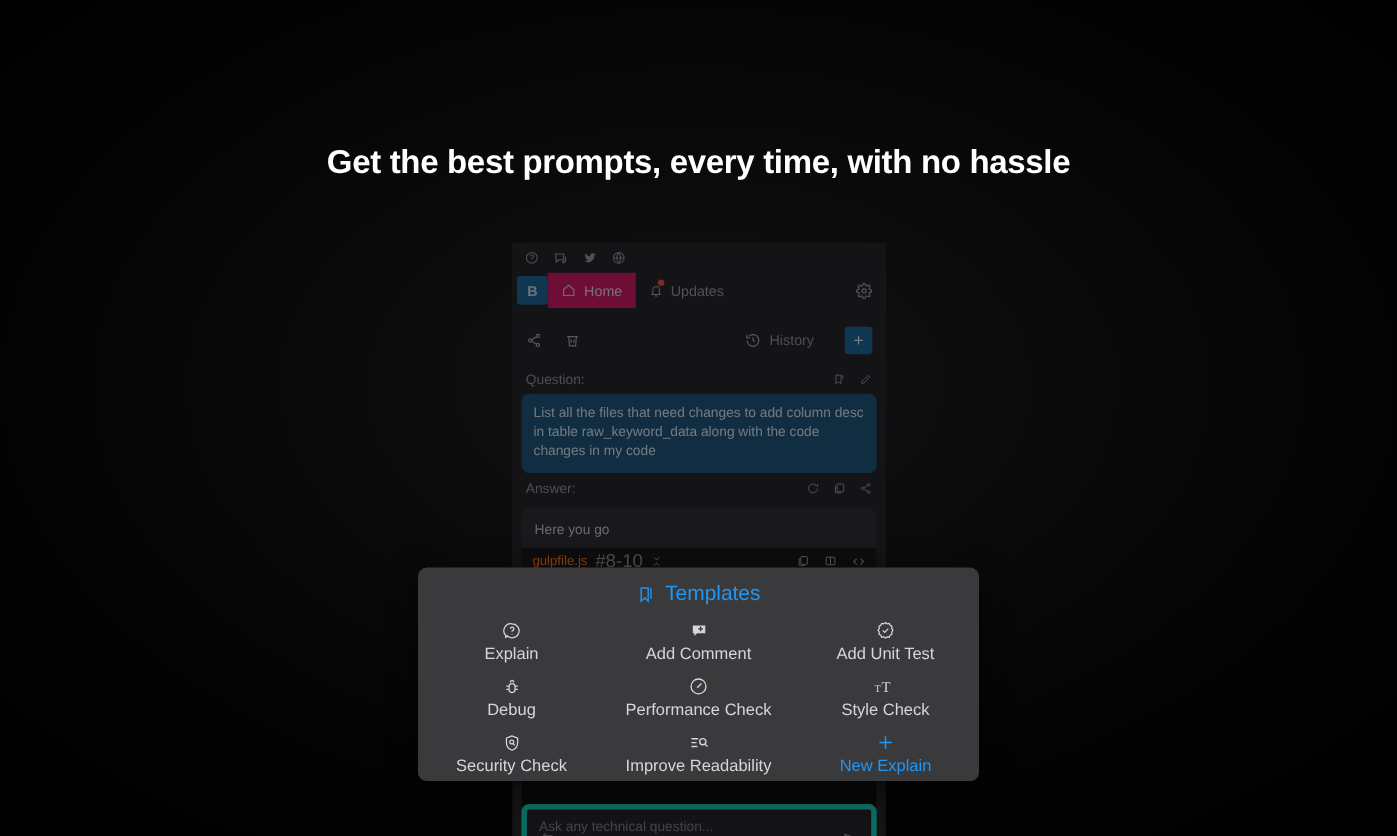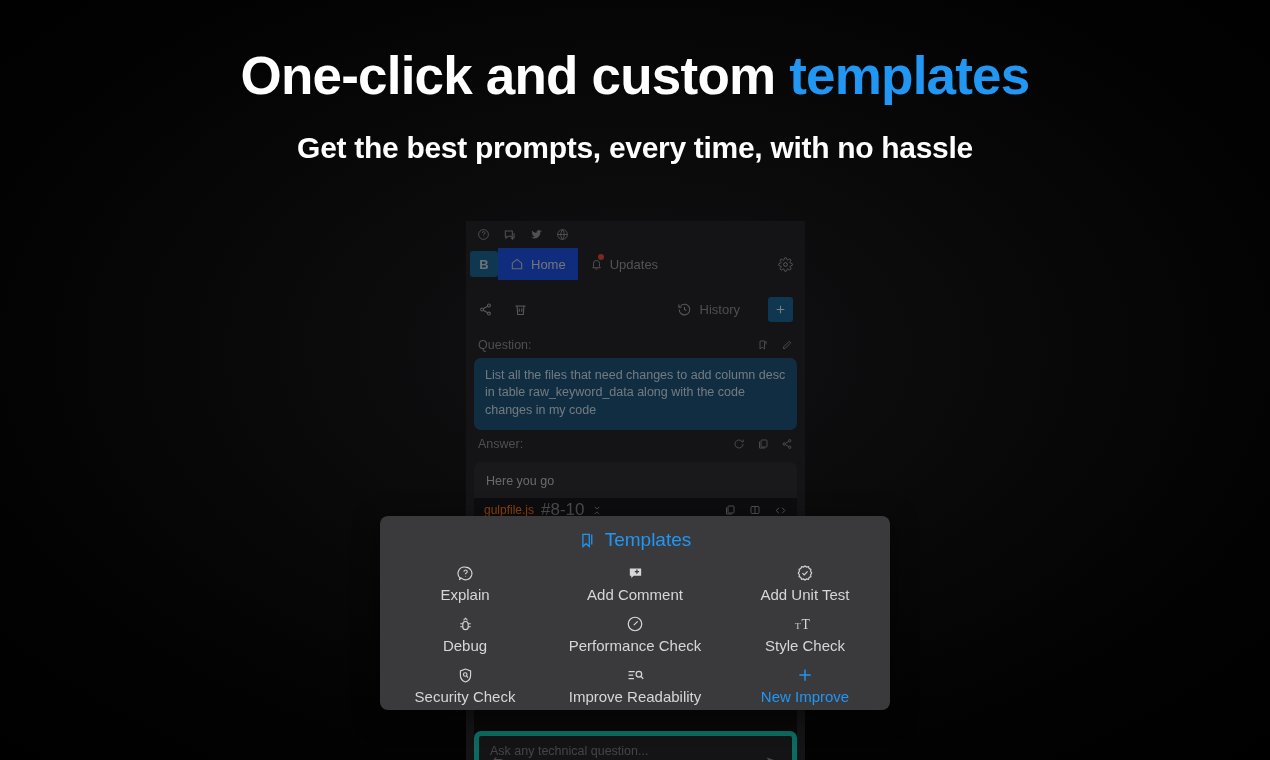--- a/index.html
+++ b/index.html
@@ -298,9 +298,6 @@
 
 <div id="stage">
 
-  <div class="headline">
-    <span>One-click and custom </span><span class="accent">templates</span>
-  </div>
   <div class="subhead">Get the best prompts, every time, with no hassle</div>
 
   <div id="app-window">

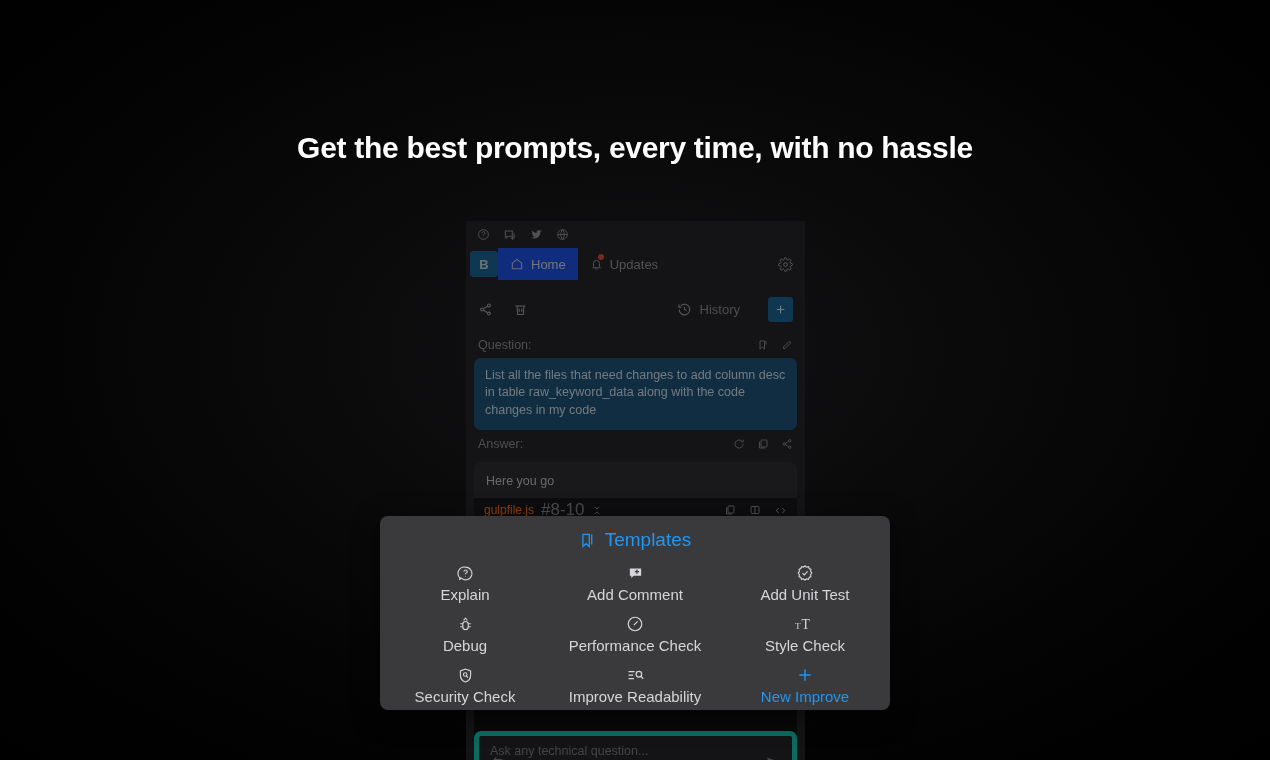--- a/index.html
+++ b/index.html
@@ -114,7 +114,7 @@
     color: #c8c8cc;
     position: relative;
   }
-  .tab.active { background: #1d4ed8; }
+  .tab.active { background: #be185d; }
   .tab.muted { color: #8e8e95; }
   .tab .ic { color: #b9b9c0; display: flex; }
   .tab.muted .ic { color: #8e8e95; }

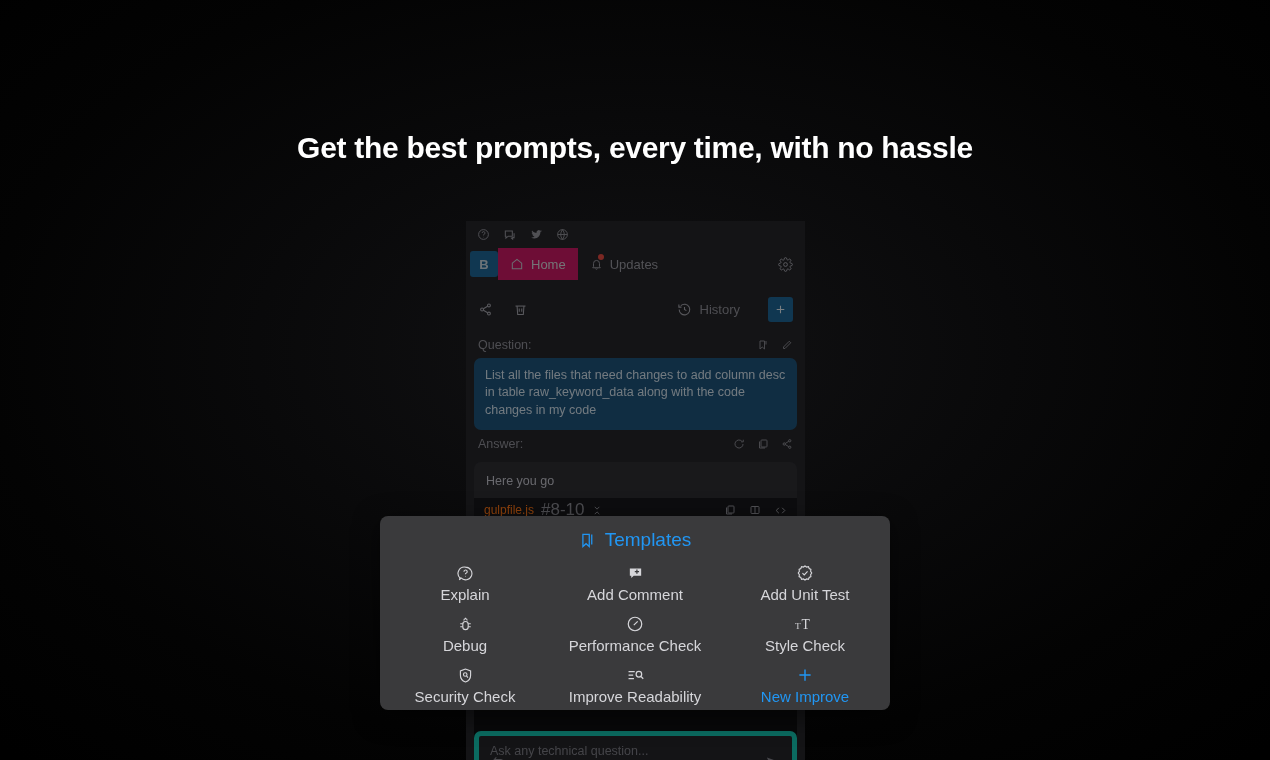--- a/index.html
+++ b/index.html
@@ -593,7 +593,7 @@
             <path d="M12 4.5v15M4.5 12h15"></path>
           </svg>
         </span>
-        <span class="lbl">New Improve</span>
+        <span class="lbl">New Explain</span>
       </div>
 
     </div>

